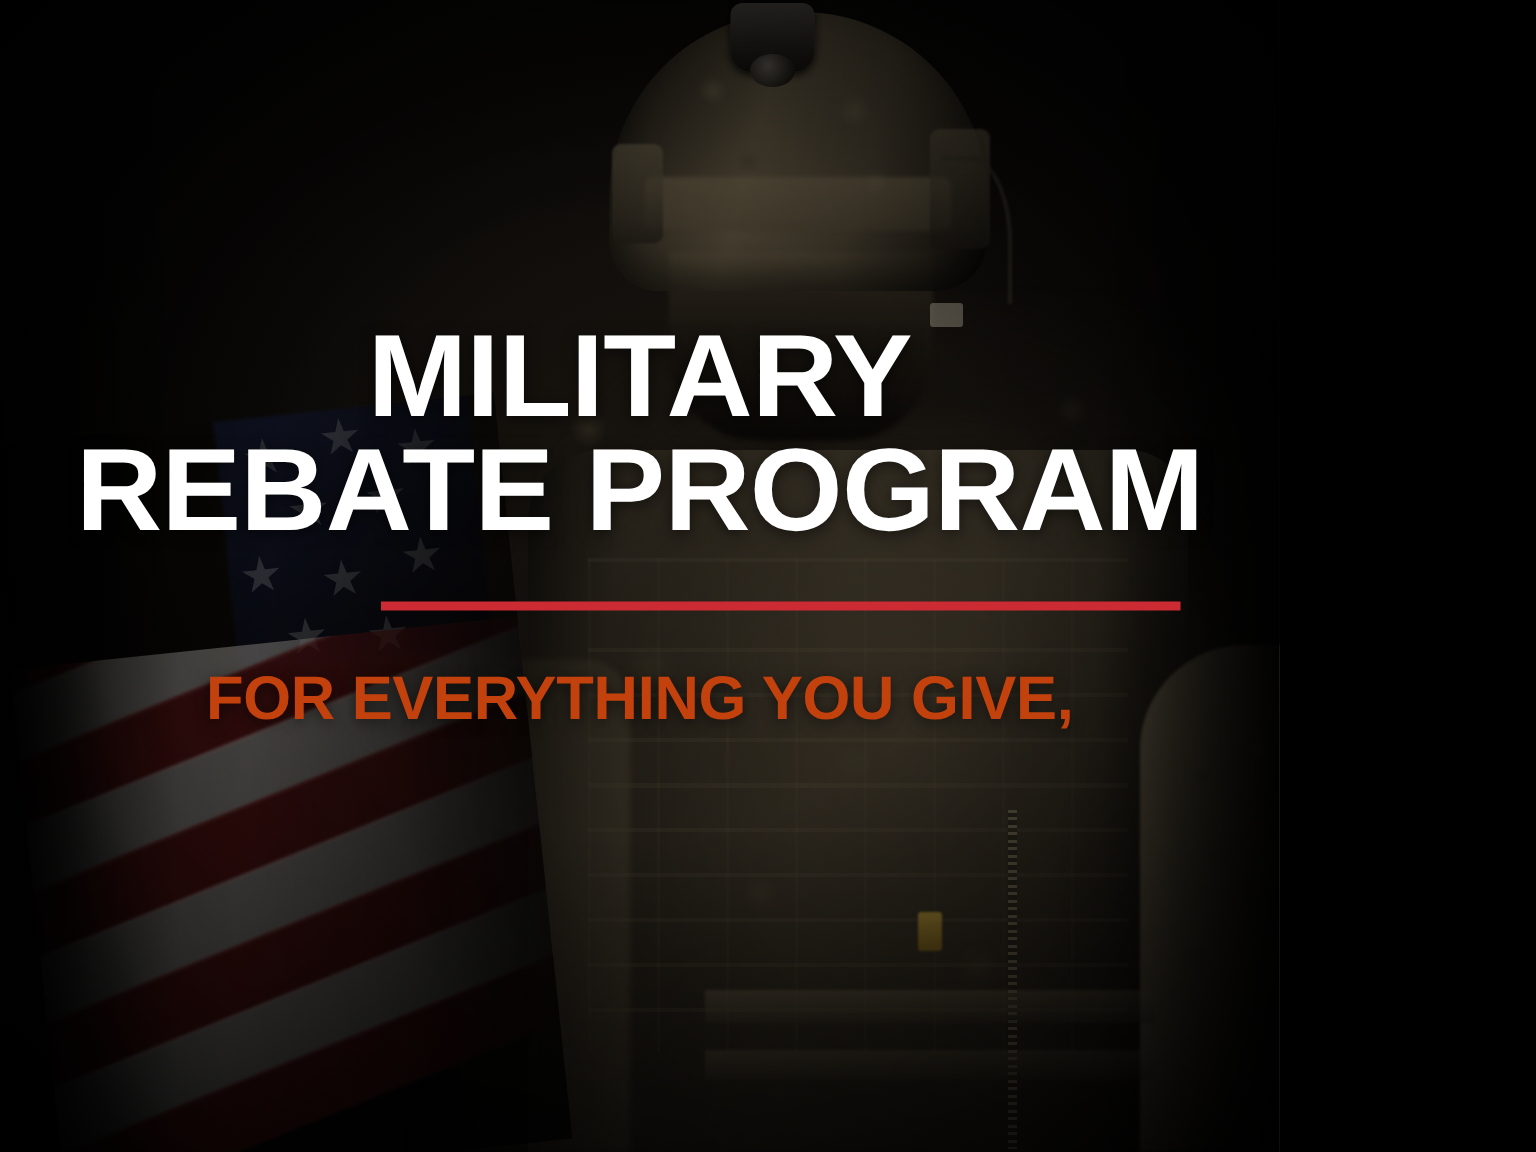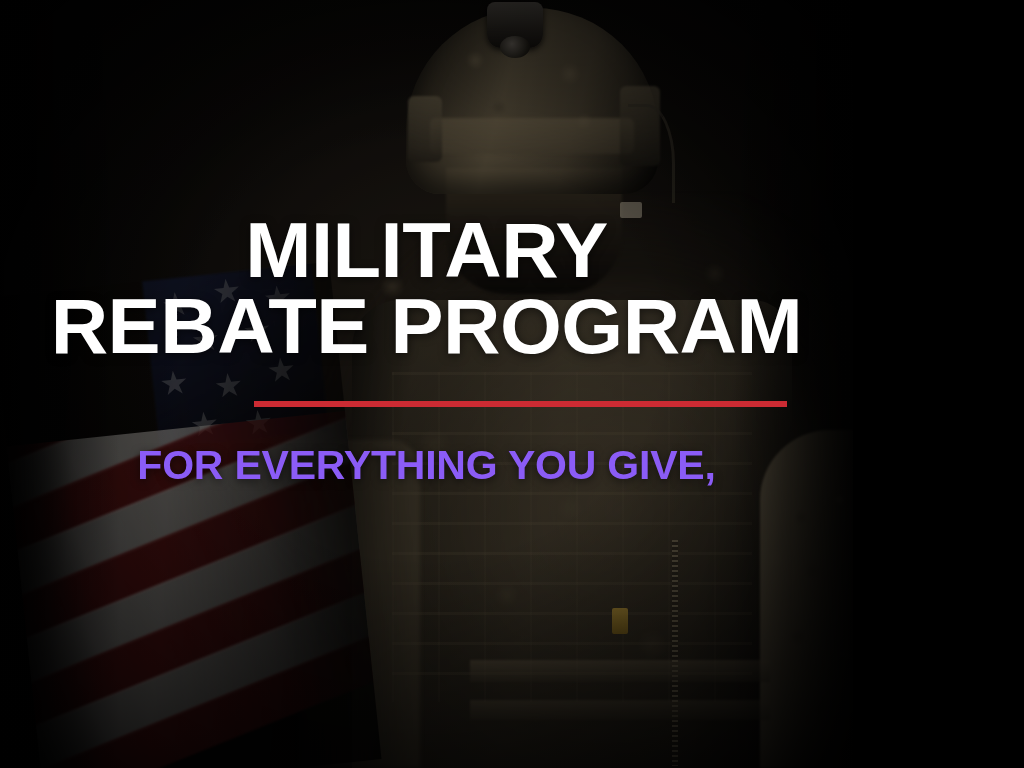--- a/index.html
+++ b/index.html
@@ -441,7 +441,7 @@
     left: 0;
     right: 0;
     text-align: center;
-    color: #8b5cf6;
+    color: #c2410c;
     font-weight: 700;
     line-height: 1.08;
     letter-spacing: -0.2px;

